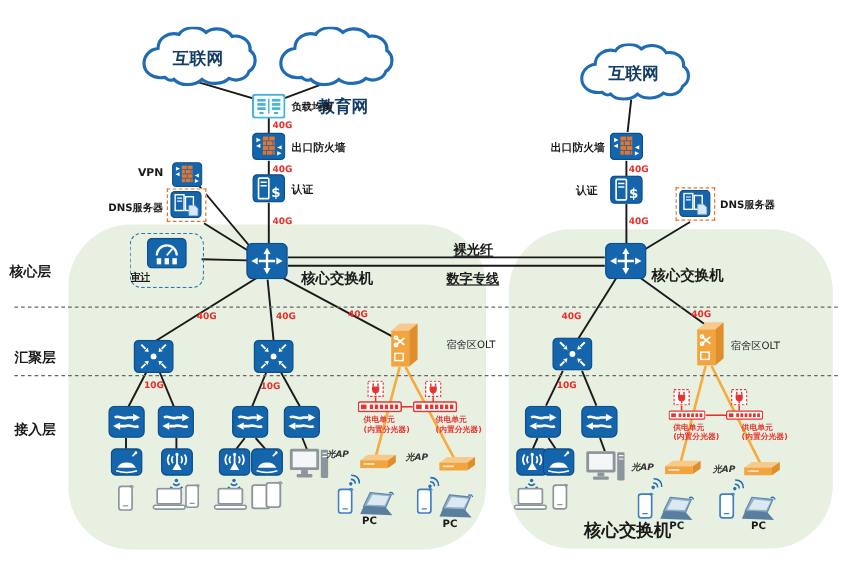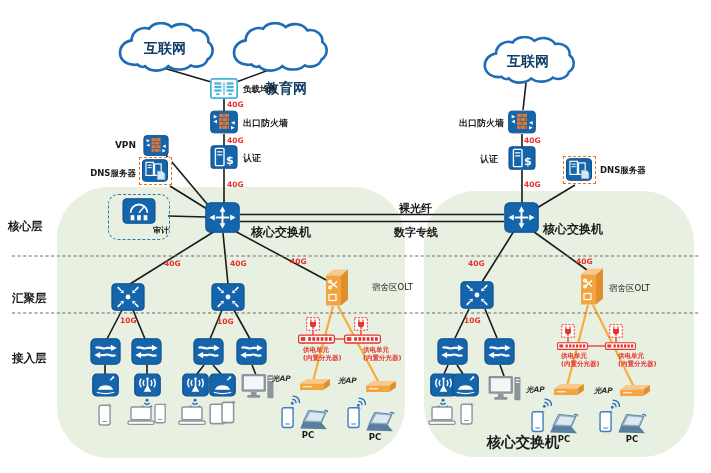--- a/index.html
+++ b/index.html
@@ -18,7 +18,7 @@
   .red2{color:#e53530;font-size:6.5px;line-height:1.2;font-weight:bold;}
   .ap{font-size:7.5px;color:#333;font-style:italic;}
   .pc{font-size:8.5px;text-align:center;}
-  .ctr{text-align:right;}
+  .ctr{text-align:left;text-decoration:underline;}
   .rt{text-align:right;}
   .dashbox-o{position:absolute;border:1.6px dashed #e0762f;z-index:2;background:#fff;}
   .dashbox-b{position:absolute;border:1.6px dashed #2e75b6;border-radius:10px;z-index:2;}

